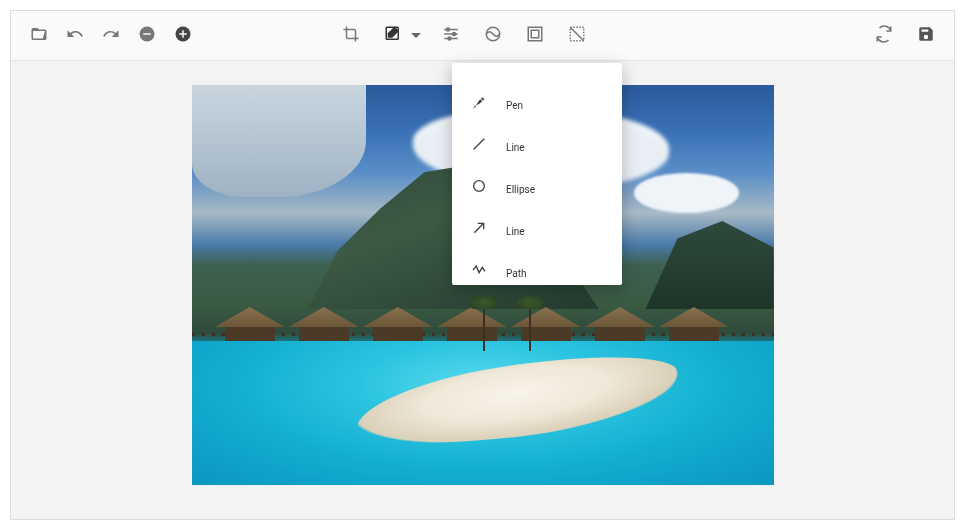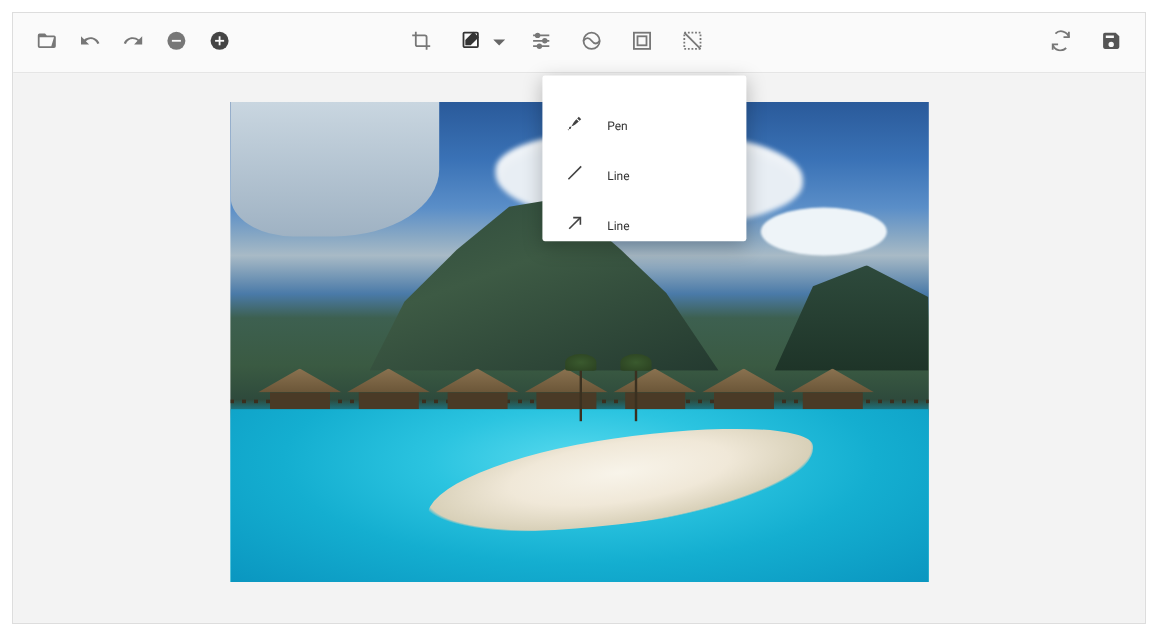--- a/index.html
+++ b/index.html
@@ -317,6 +317,14 @@
     <div class="dd-item">
       <span class="dd-icon">
         <svg viewBox="0 0 24 24" fill="none" stroke="currentColor" stroke-width="2">
+            <circle cx="12" cy="12" r="8"></circle>
+          </svg>
+      </span>
+      <span>Ellipse</span>
+    </div>
+    <div class="dd-item">
+      <span class="dd-icon">
+        <svg viewBox="0 0 24 24" fill="none" stroke="currentColor" stroke-width="2">
             <line x1="5" y1="19" x2="19" y2="5"></line>
             <polyline points="10 5 19 5 19 14"></polyline>
           </svg>

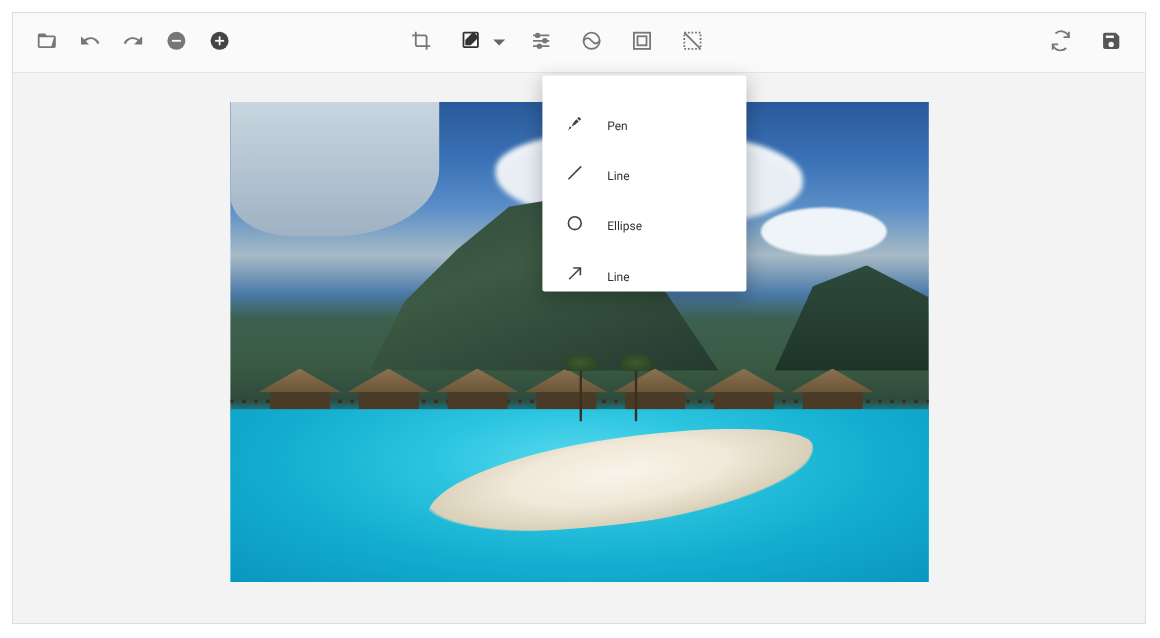--- a/index.html
+++ b/index.html
@@ -331,6 +331,14 @@
       </span>
       <span>Line</span>
     </div>
+    <div class="dd-item">
+      <span class="dd-icon">
+        <svg viewBox="0 0 24 24" fill="none" stroke="currentColor" stroke-width="2">
+            <polyline points="3 12 8 6 12 16 17 8 21 14"></polyline>
+          </svg>
+      </span>
+      <span>Path</span>
+    </div>
   </div>
 
 </div>

